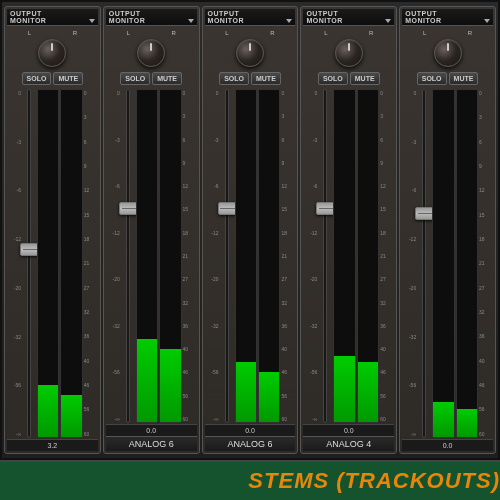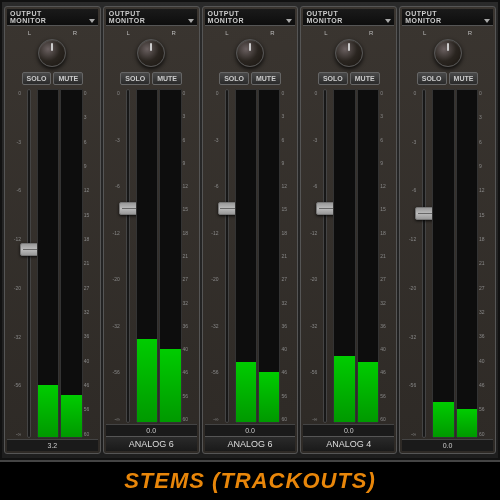--- a/index.html
+++ b/index.html
@@ -153,8 +153,8 @@
     }
 
     .stems-banner {
-      background: #000000;
-      text-align: center;
+      background: #14532d;
+      text-align: right;
       padding: 6px 0;
       border-top: 2px solid #444;
     }

